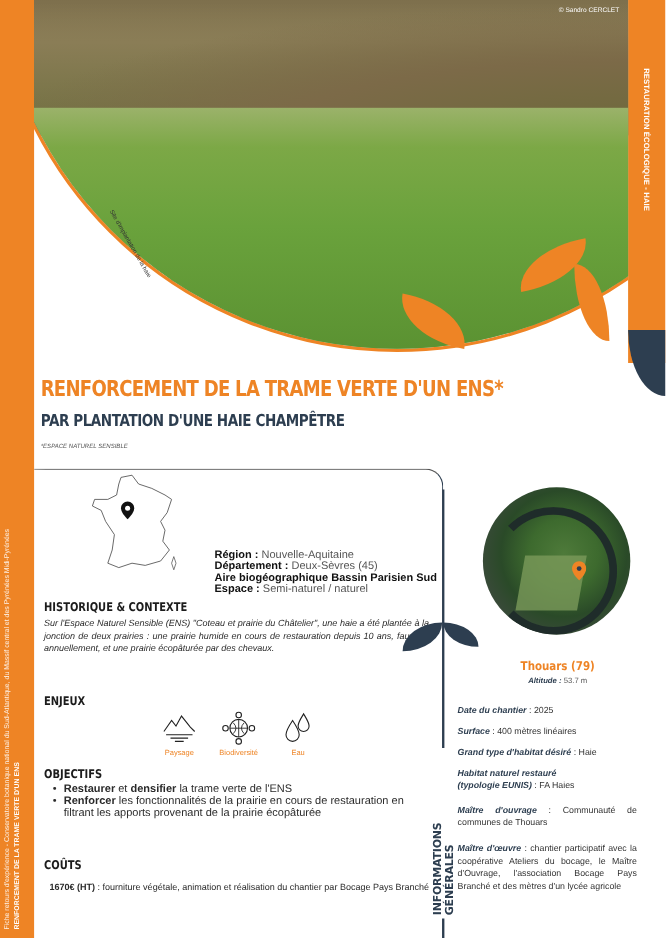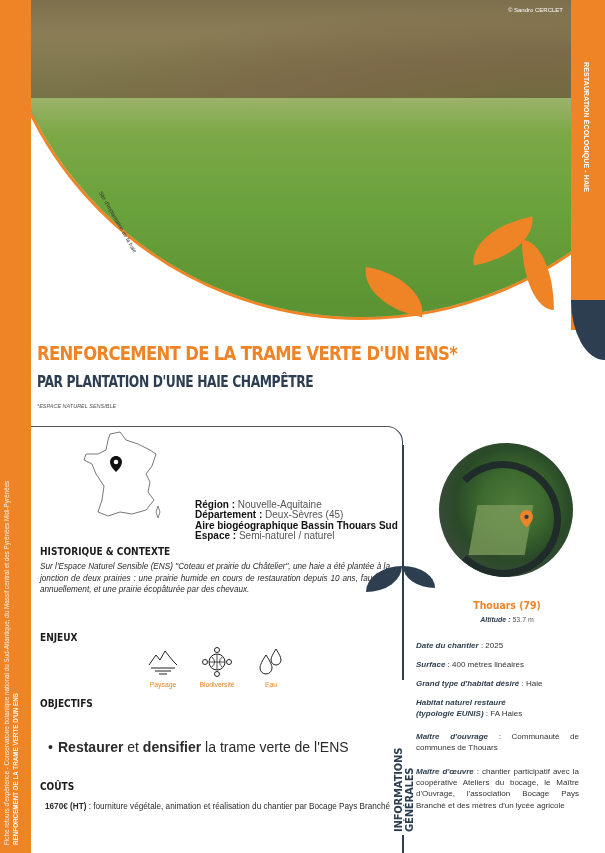--- a/index.html
+++ b/index.html
@@ -140,7 +140,7 @@
 <div class="loc">
   <div><b>Région :</b> <span class="v">Nouvelle-Aquitaine</span></div>
   <div><b>Département :</b> <span class="v">Deux-Sèvres (45)</span></div>
-  <div><b>Aire biogéographique Bassin Thouars Sud</b></div>
+  <div><b>Aire biogéographique Bassin Parisien Sud</b></div>
   <div><b>Espace :</b> <span class="v">Semi-naturel / naturel</span></div>
 </div>
 

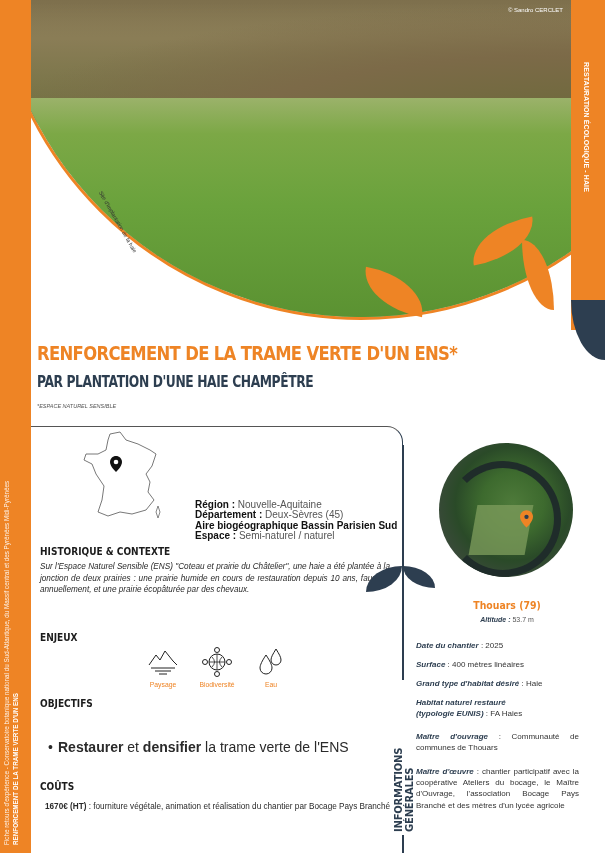--- a/index.html
+++ b/index.html
@@ -70,7 +70,7 @@
     .enjeu svg { width: 34px; height: 34px; }
     .enjeu span { font-size: 6.8px; color: #ee8425; margin-top: 2px; white-space: nowrap; }
 
-    ul.obj { position: absolute; left: 48px; top: 712px; width: 340px; font-size: 14px; line-height: 11.2px; list-style: none; color: #2a2a2a; margin-top: 30px; }
+    ul.obj { position: absolute; left: 48px; top: 712px; width: 340px; font-size: 10px; line-height: 11.2px; list-style: none; color: #2a2a2a; }
     ul.obj li { position: relative; padding-left: 10px; }
     ul.obj li::before { content: "•"; position: absolute; left: 0; }
 

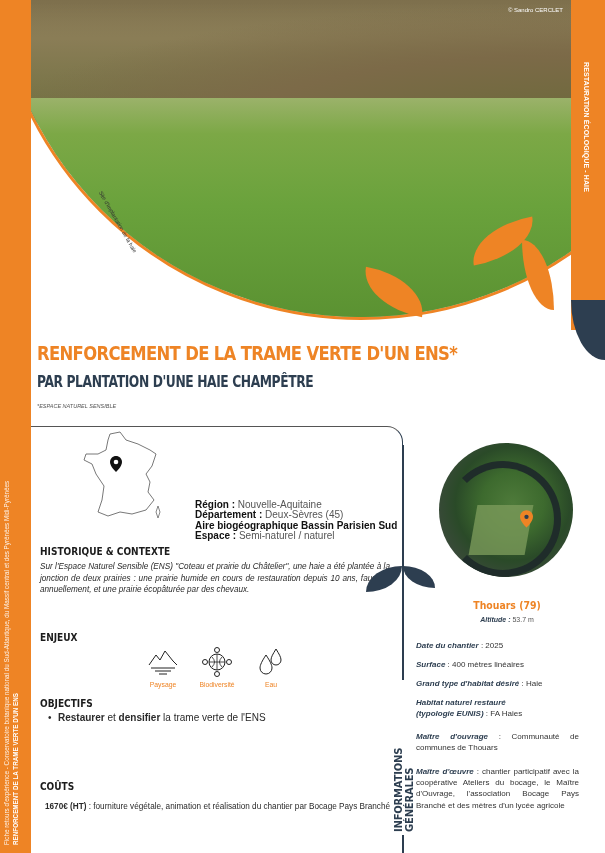--- a/index.html
+++ b/index.html
@@ -179,6 +179,7 @@
 <div class="h" style="left:40px; top:697px;">OBJECTIFS</div>
 <ul class="obj">
   <li><b>Restaurer</b><span> et </span><b>densifier</b><span> la trame verte de l'ENS</span></li>
+  <li><b>Renforcer</b><span> les fonctionnalités de la prairie en cours de restauration en filtrant les apports provenant de la prairie écopâturée</span></li>
 </ul>
 
 <div class="h" style="left:40px; top:780px;">COÛTS</div>

